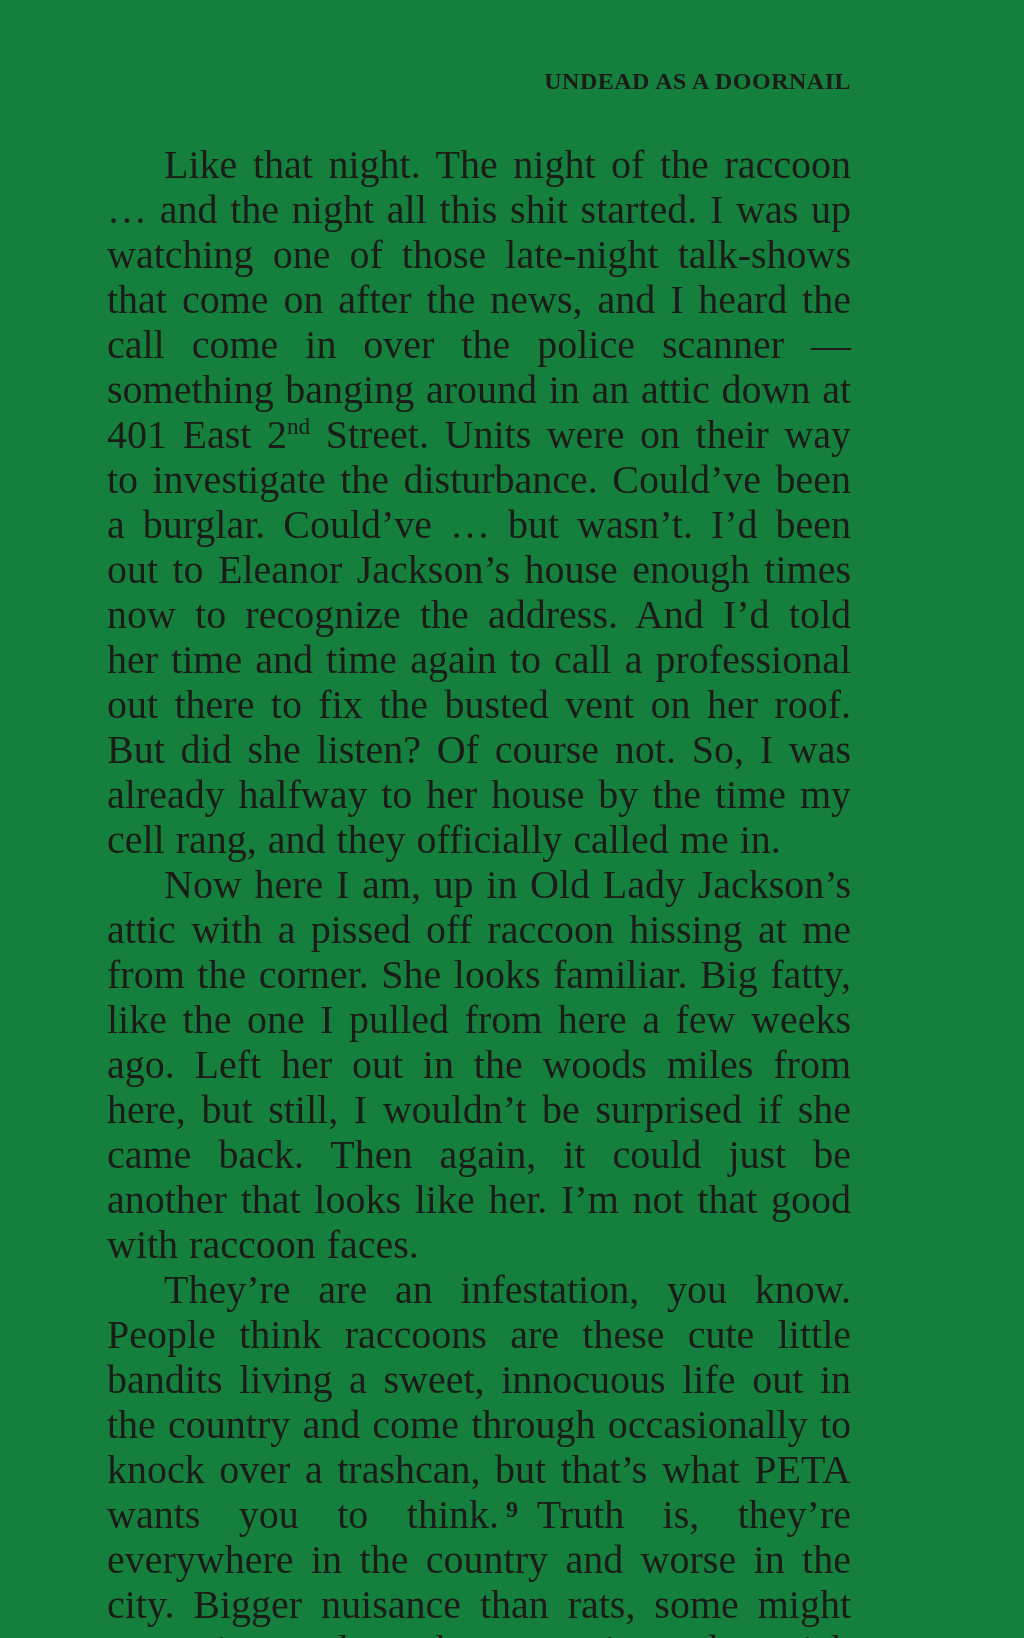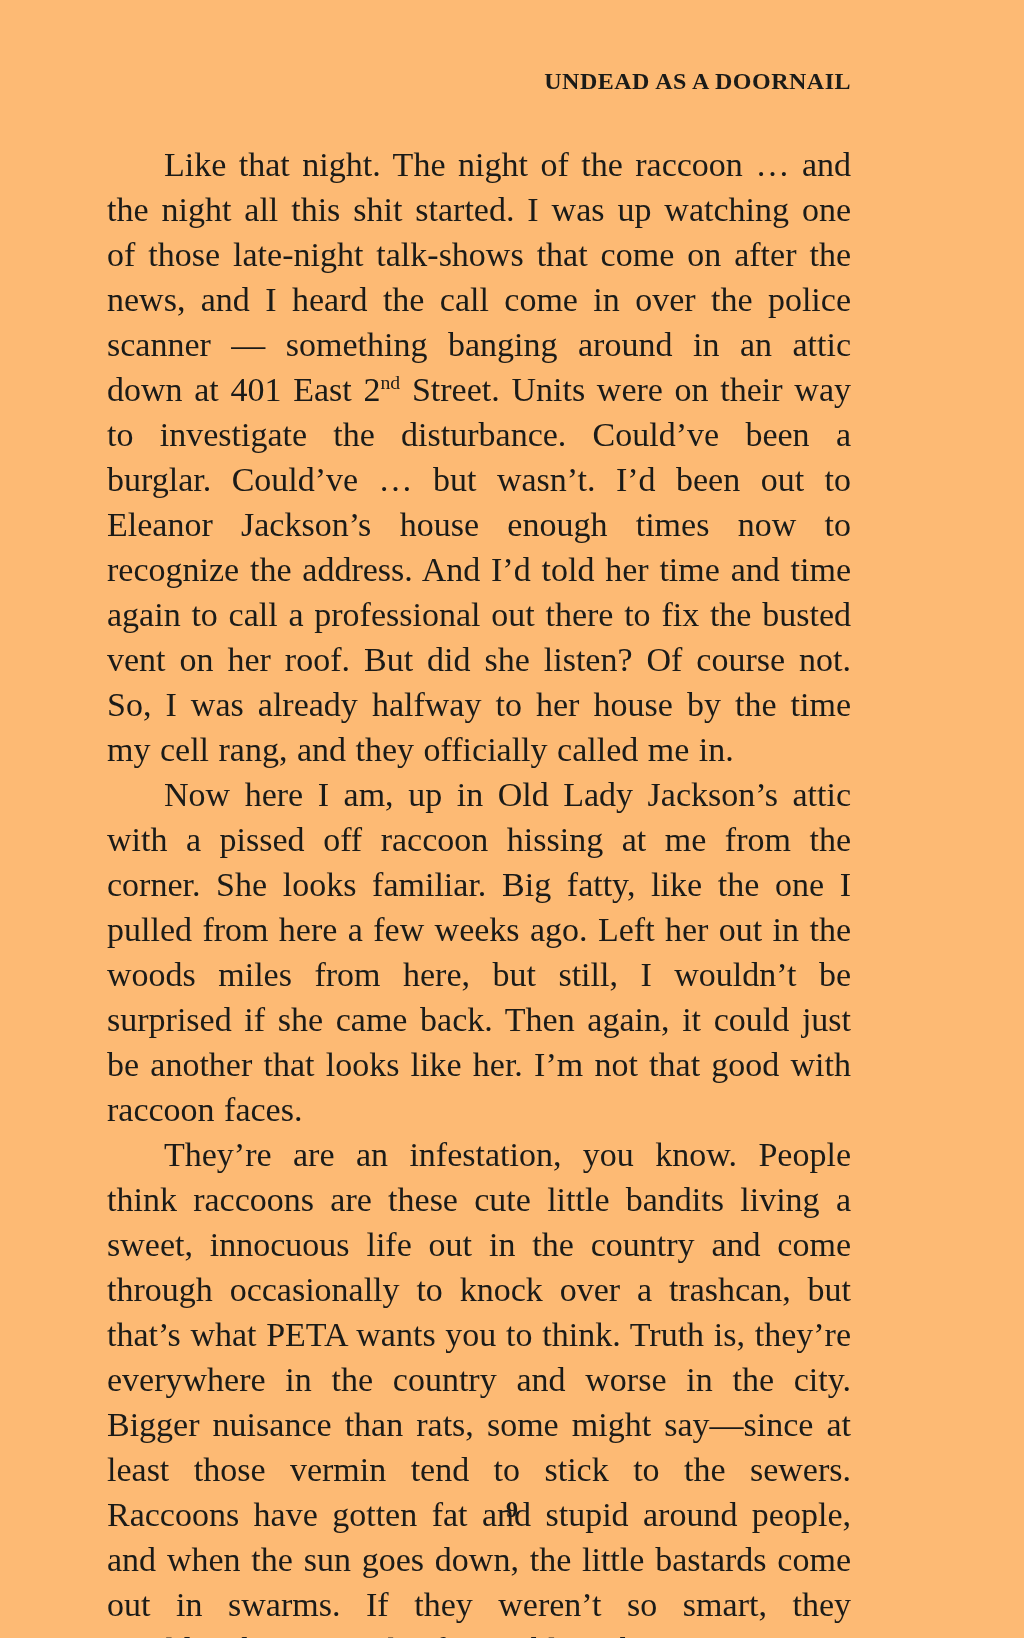--- a/index.html
+++ b/index.html
@@ -11,7 +11,7 @@
     position: relative;
     width: 1024px;
     height: 1638px;
-    background: #fdba74;
+    background: #15803d;
     font-family: "Liberation Serif", "DejaVu Serif", serif;
     color: #1b1b18;
     overflow: hidden;

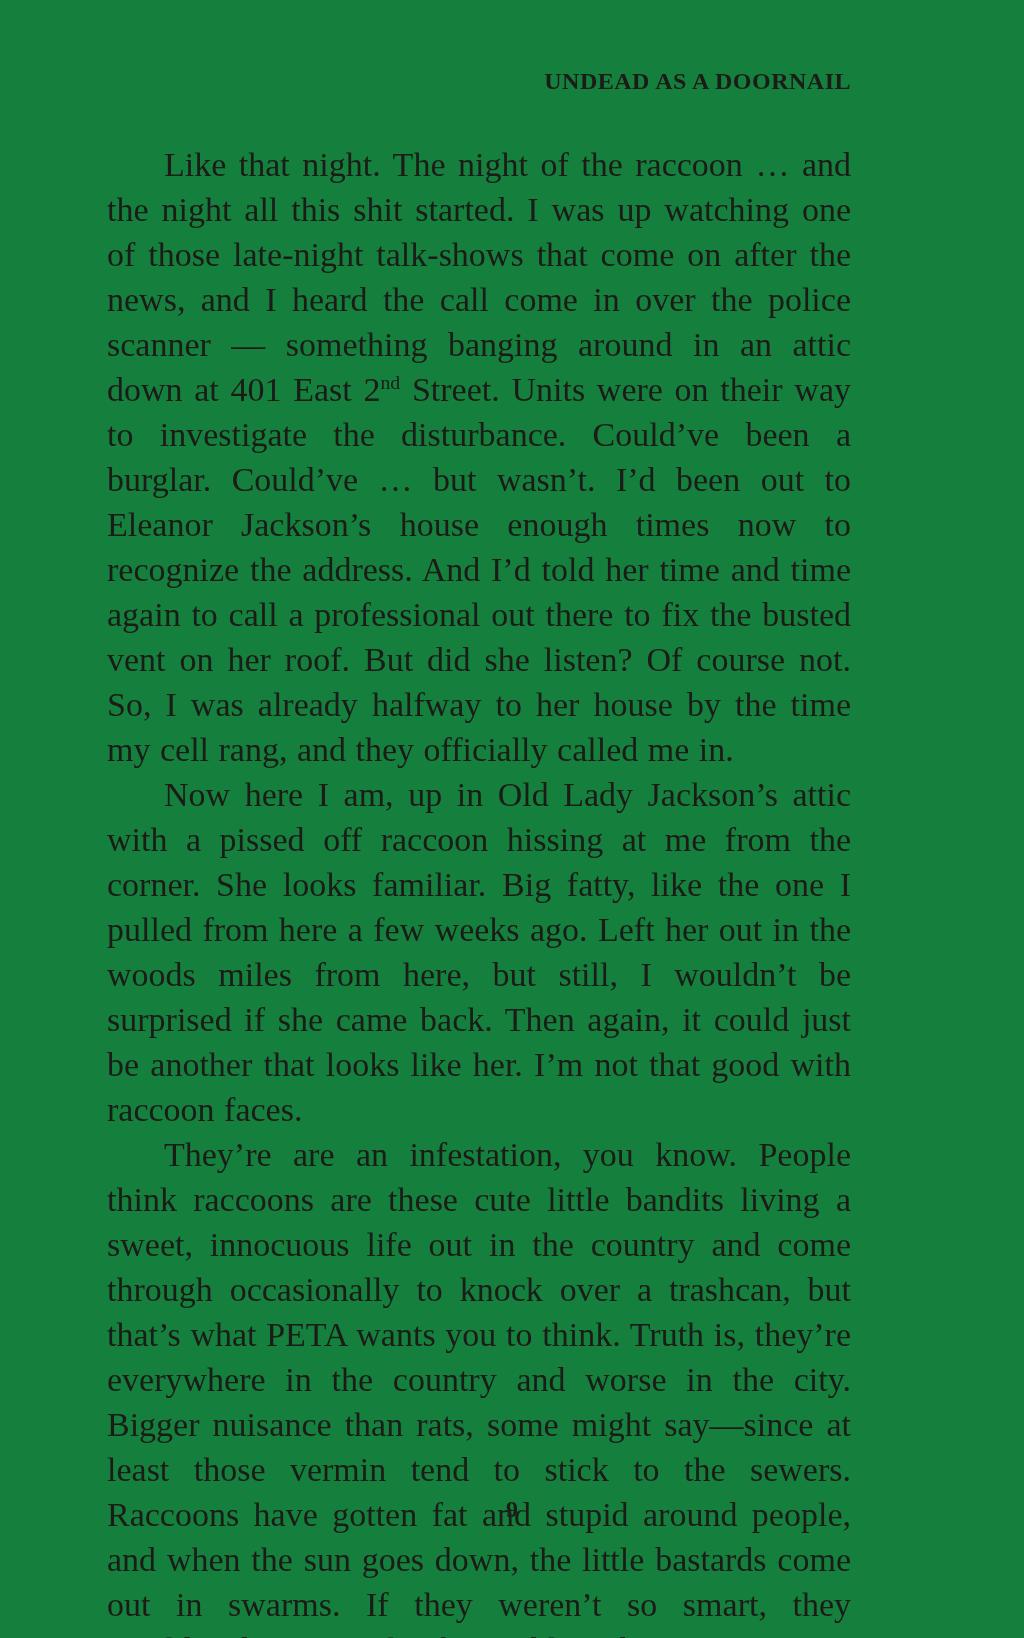--- a/index.html
+++ b/index.html
@@ -32,7 +32,7 @@
   }
   .body-text p {
     margin: 0;
-    font-size: 34px;
+    font-size: 40px;
     line-height: 45px;
     text-align: justify;
     text-indent: 57px;

